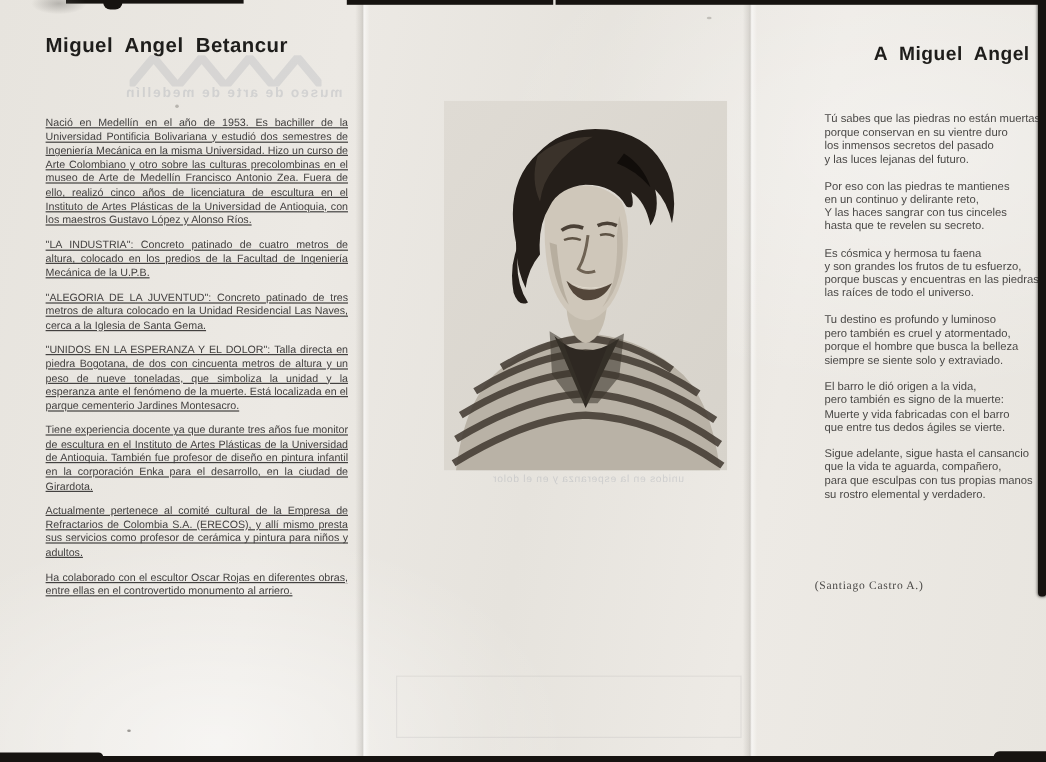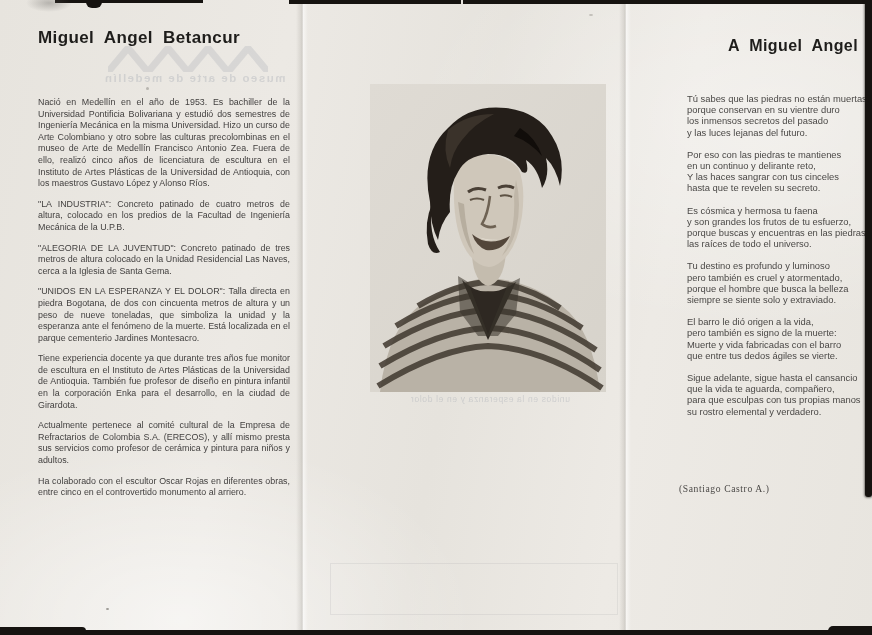--- a/index.html
+++ b/index.html
@@ -22,7 +22,7 @@
   #title-left{left:38px;top:28px;}
   #title-right{left:680px;top:37px;width:178px;text-align:right;font-size:16px;}
   #bio{position:absolute;left:38px;top:97px;width:252px;color:#434140;font-size:8.9px;line-height:11.6px;text-align:justify;}
-  #bio .bio-para{margin:0 0 9px 0;}
+  #bio .bio-para{margin:0 0 9px 0;text-decoration:underline;}
   
   #poem{position:absolute;left:687px;top:93px;width:192px;color:#4a4846;font-size:9.4px;line-height:11.2px;}
   #poem .stanza{margin:0 0 11px 0;white-space:pre-line;}

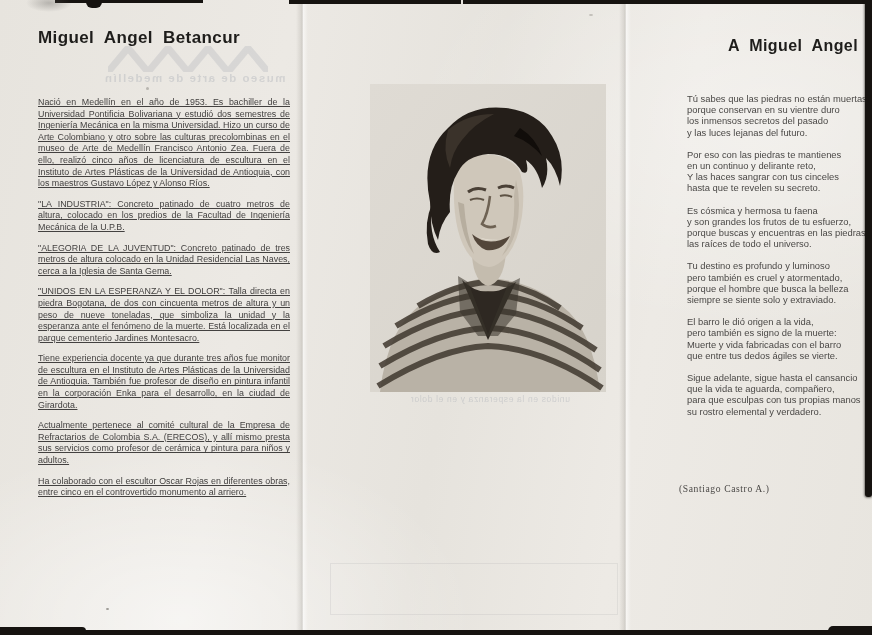--- a/index.html
+++ b/index.html
@@ -61,7 +61,7 @@
       <div class="bio-para">"UNIDOS EN LA ESPERANZA Y EL DOLOR": Talla directa en piedra Bogotana, de dos con cincuenta metros de altura y un peso de nueve toneladas, que simboliza la unidad y la esperanza ante el fenómeno de la muerte. Está localizada en el parque cementerio Jardines Montesacro.</div>
       <div class="bio-para">Tiene experiencia docente ya que durante tres años fue monitor de escultura en el Instituto de Artes Plásticas de la Universidad de Antioquia. También fue profesor de diseño en pintura infantil en la corporación Enka para el desarrollo, en la ciudad de Girardota.</div>
       <div class="bio-para">Actualmente pertenece al comité cultural de la Empresa de Refractarios de Colombia S.A. (ERECOS), y allí mismo presta sus servicios como profesor de cerámica y pintura para niños y adultos.</div>
-      <div class="bio-para">Ha colaborado con el escultor Oscar Rojas en diferentes obras, entre cinco en el controvertido monumento al arriero.</div>
+      <div class="bio-para">Ha colaborado con el escultor Oscar Rojas en diferentes obras, entre ellas en el controvertido monumento al arriero.</div>
     </div>
 
   <svg id="portrait" viewBox="0 0 236 308">

